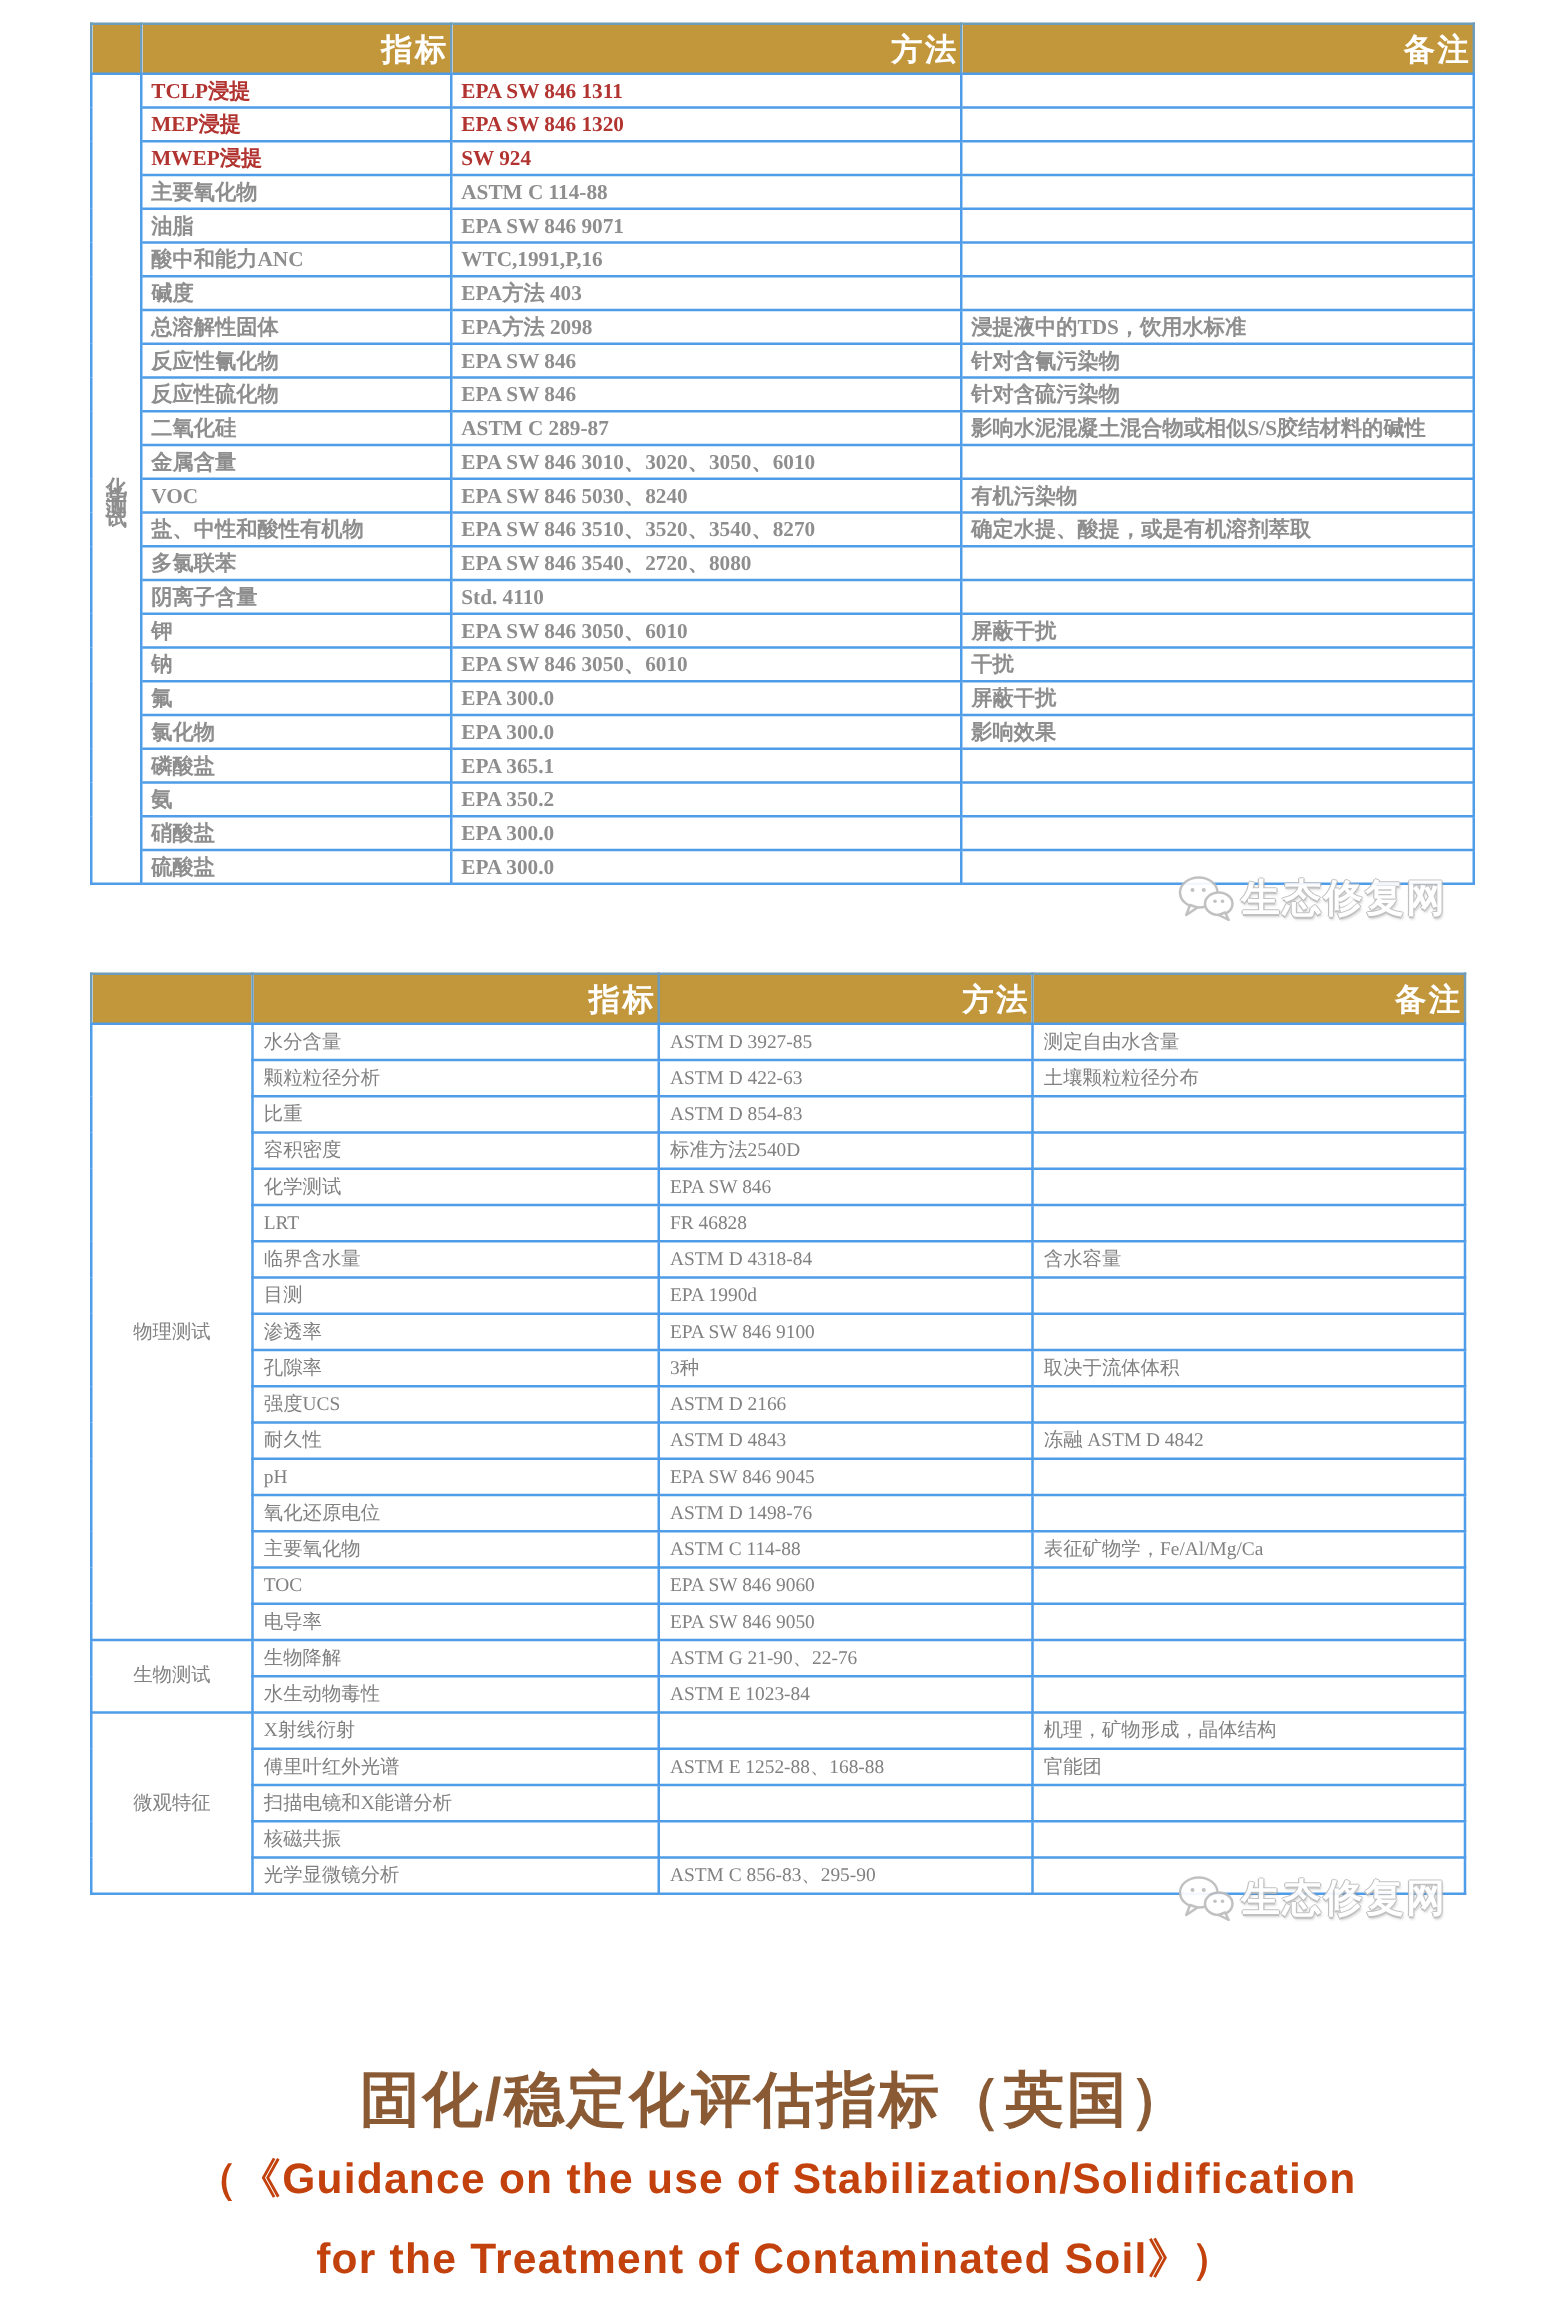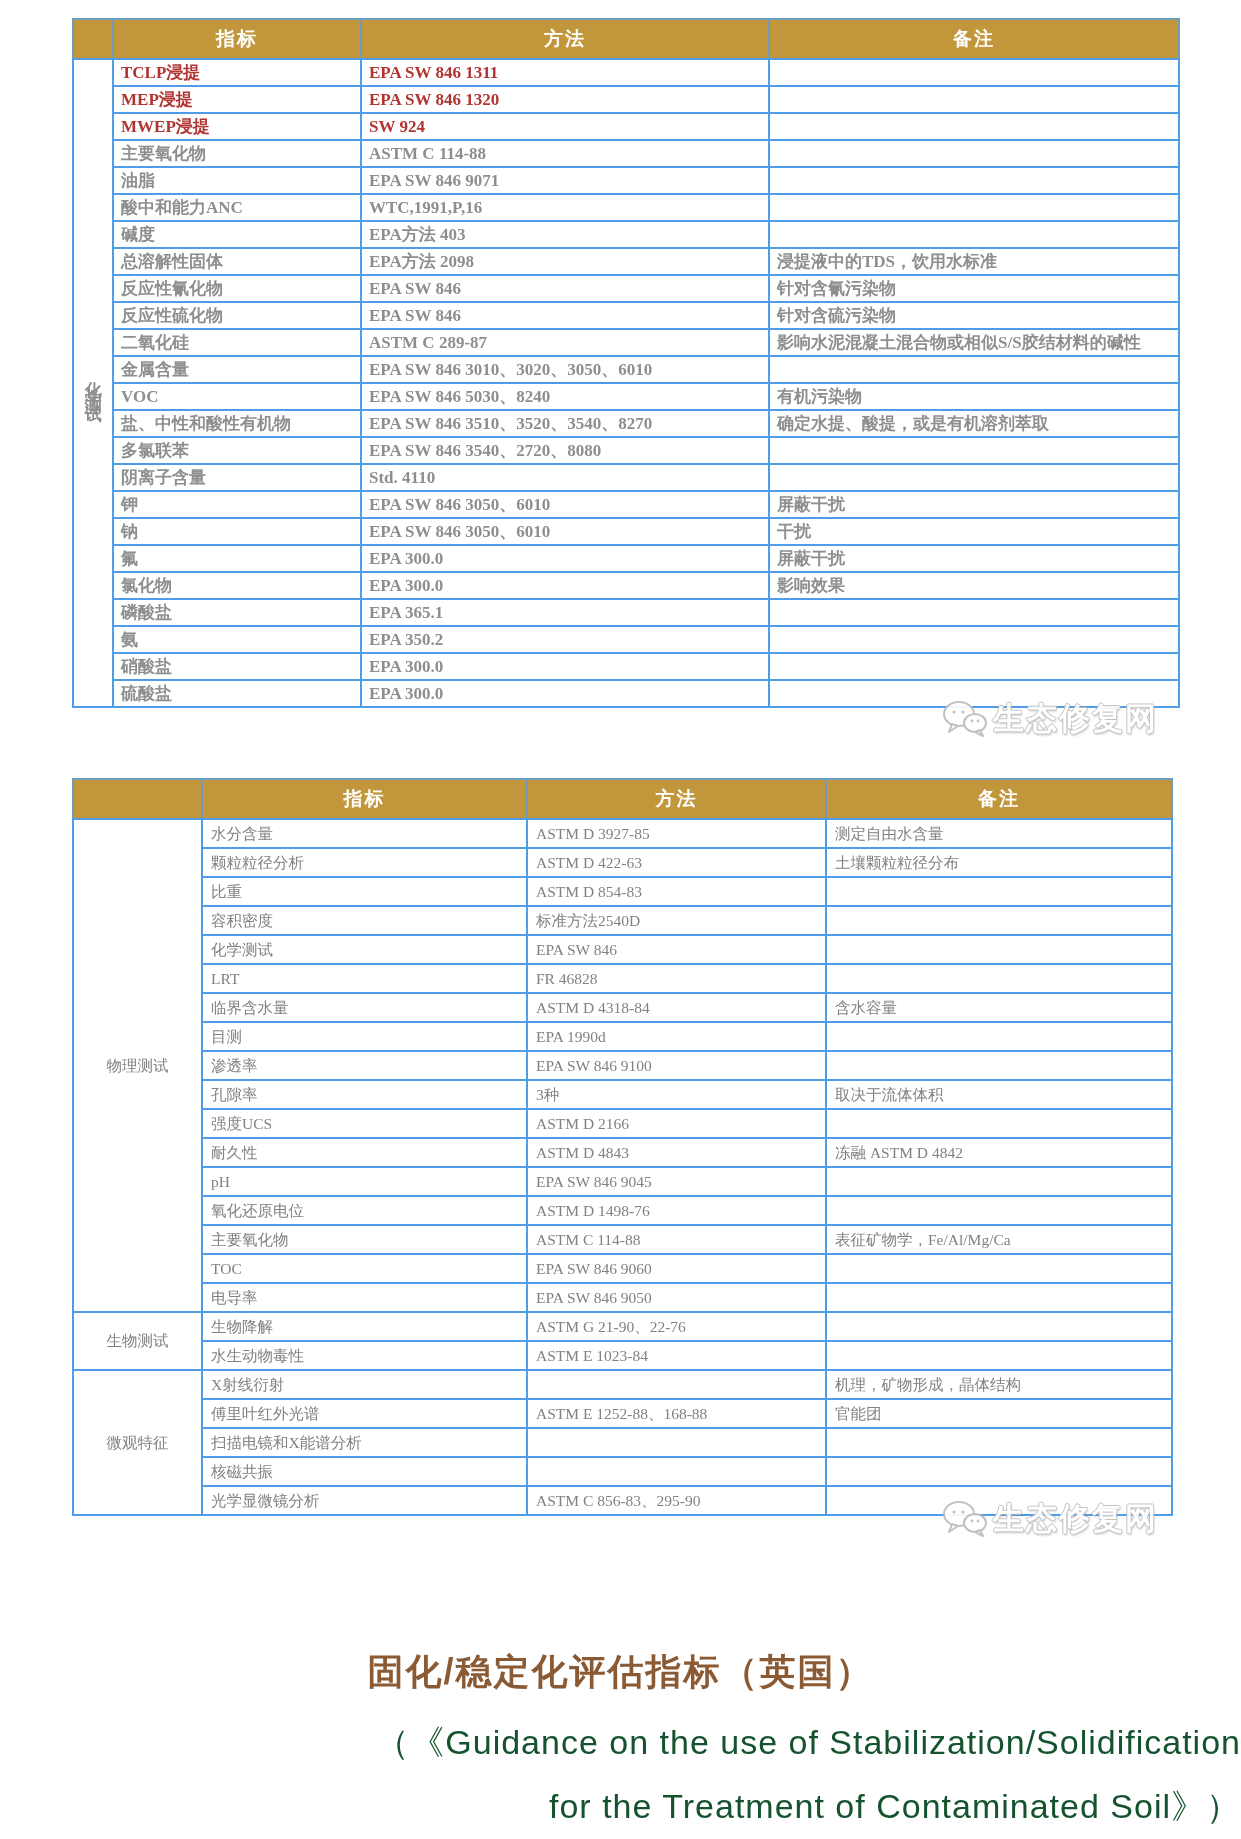--- a/index.html
+++ b/index.html
@@ -14,8 +14,8 @@
   }
   .tbl td,.tbl th{border:2px solid #4f9ce8;overflow:hidden;box-sizing:border-box;}
   .tbl th{
-    background:#c2973b;color:#ffffff;font-weight:bold;font-size:19px;
-    height:40px;text-align:center;letter-spacing:2px;
+    background:#c2973b;color:#ffffff;font-weight:bold;font-size:25px;
+    height:40px;text-align:right;letter-spacing:2px;
     border-color:#6f9cb8;border-bottom-color:#4f9ce8;
   }
   

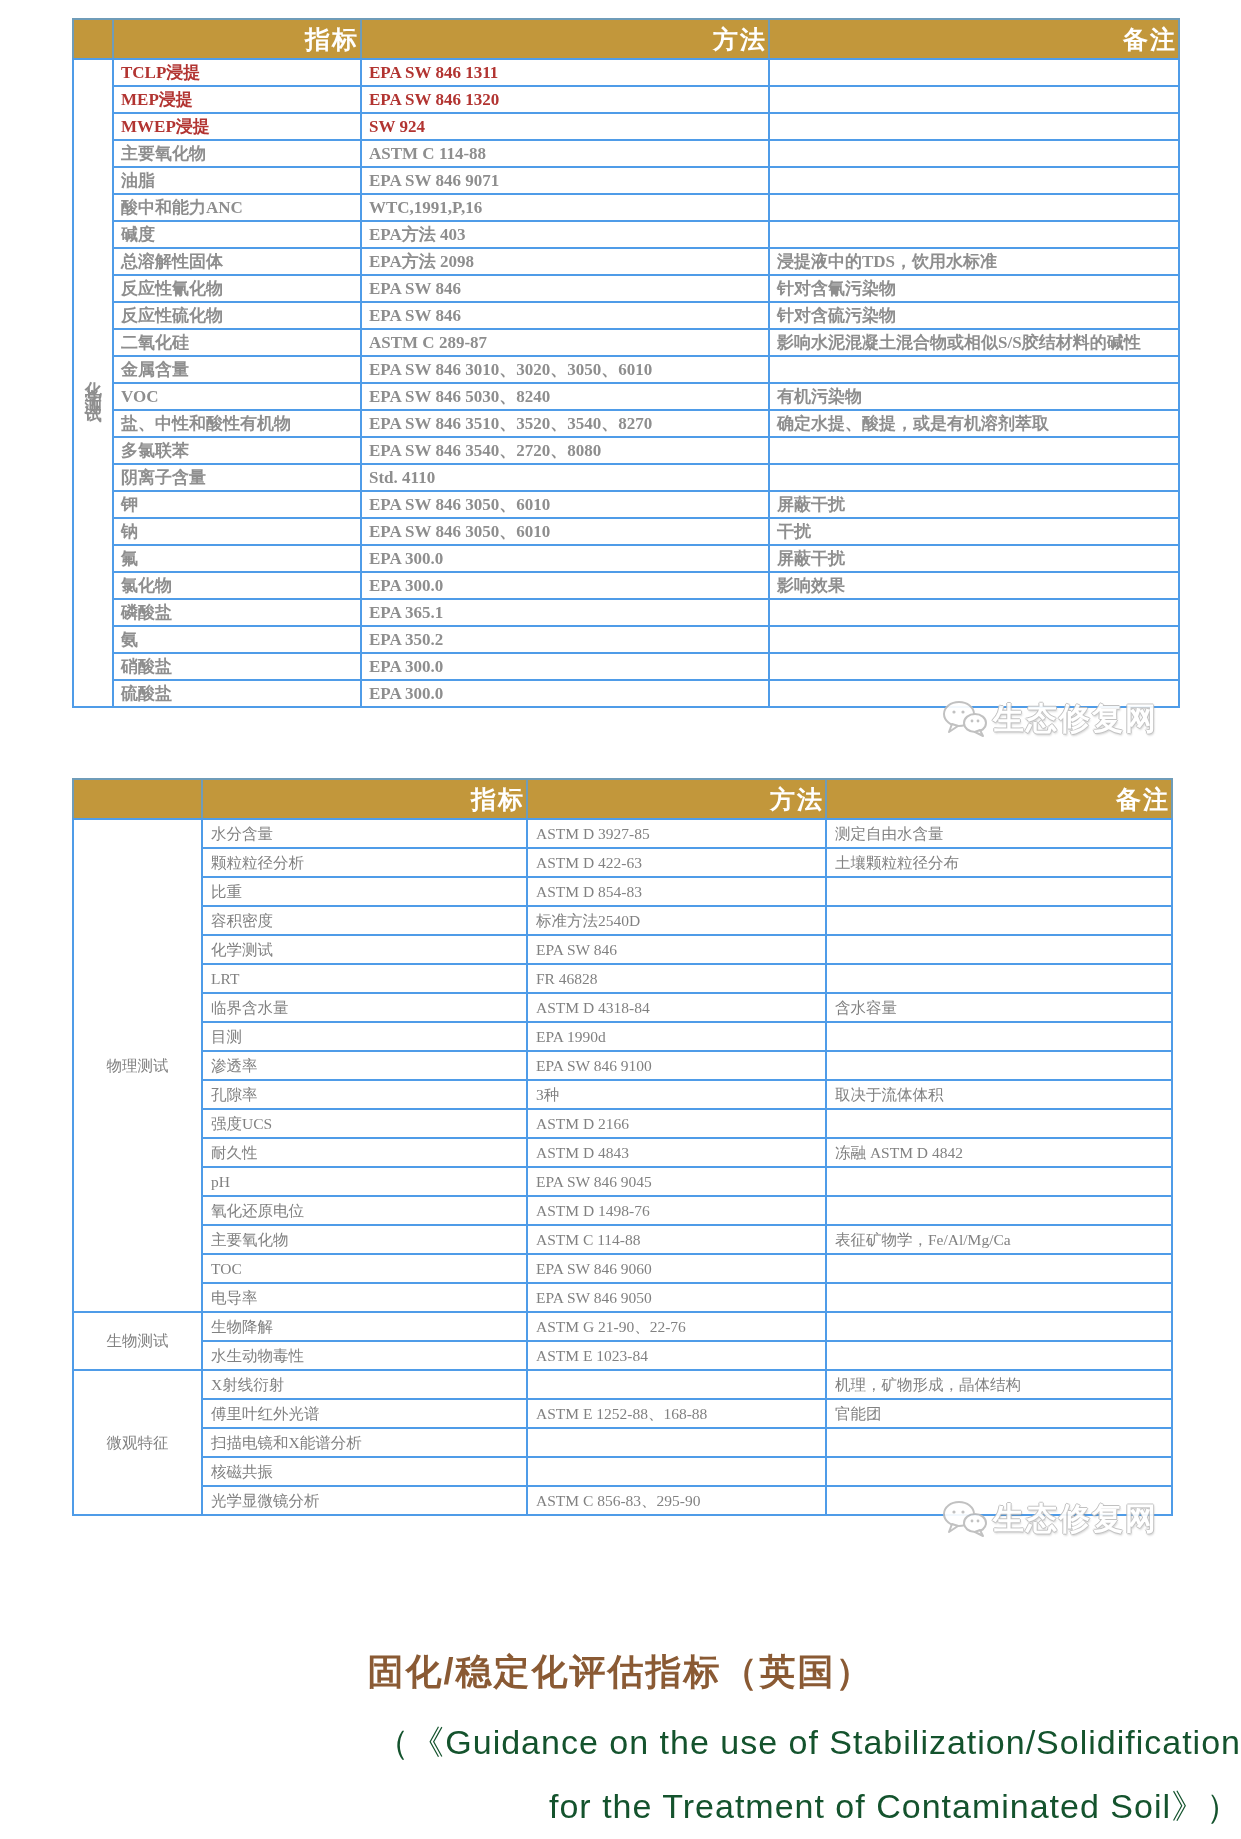--- a/index.html
+++ b/index.html
@@ -46,7 +46,7 @@
   .cap-title{
     position:absolute;left:0;top:1648px;width:1241px;text-align:center;
     font-family:"Liberation Sans","DejaVu Sans",sans-serif;
-    font-size:36px;font-weight:bold;color:#8a5a34;letter-spacing:2px;
+    font-size:48px;font-weight:bold;color:#8a5a34;letter-spacing:2px;
   }
   .cap-sub{
     position:absolute;left:0;width:1241px;text-align:right;

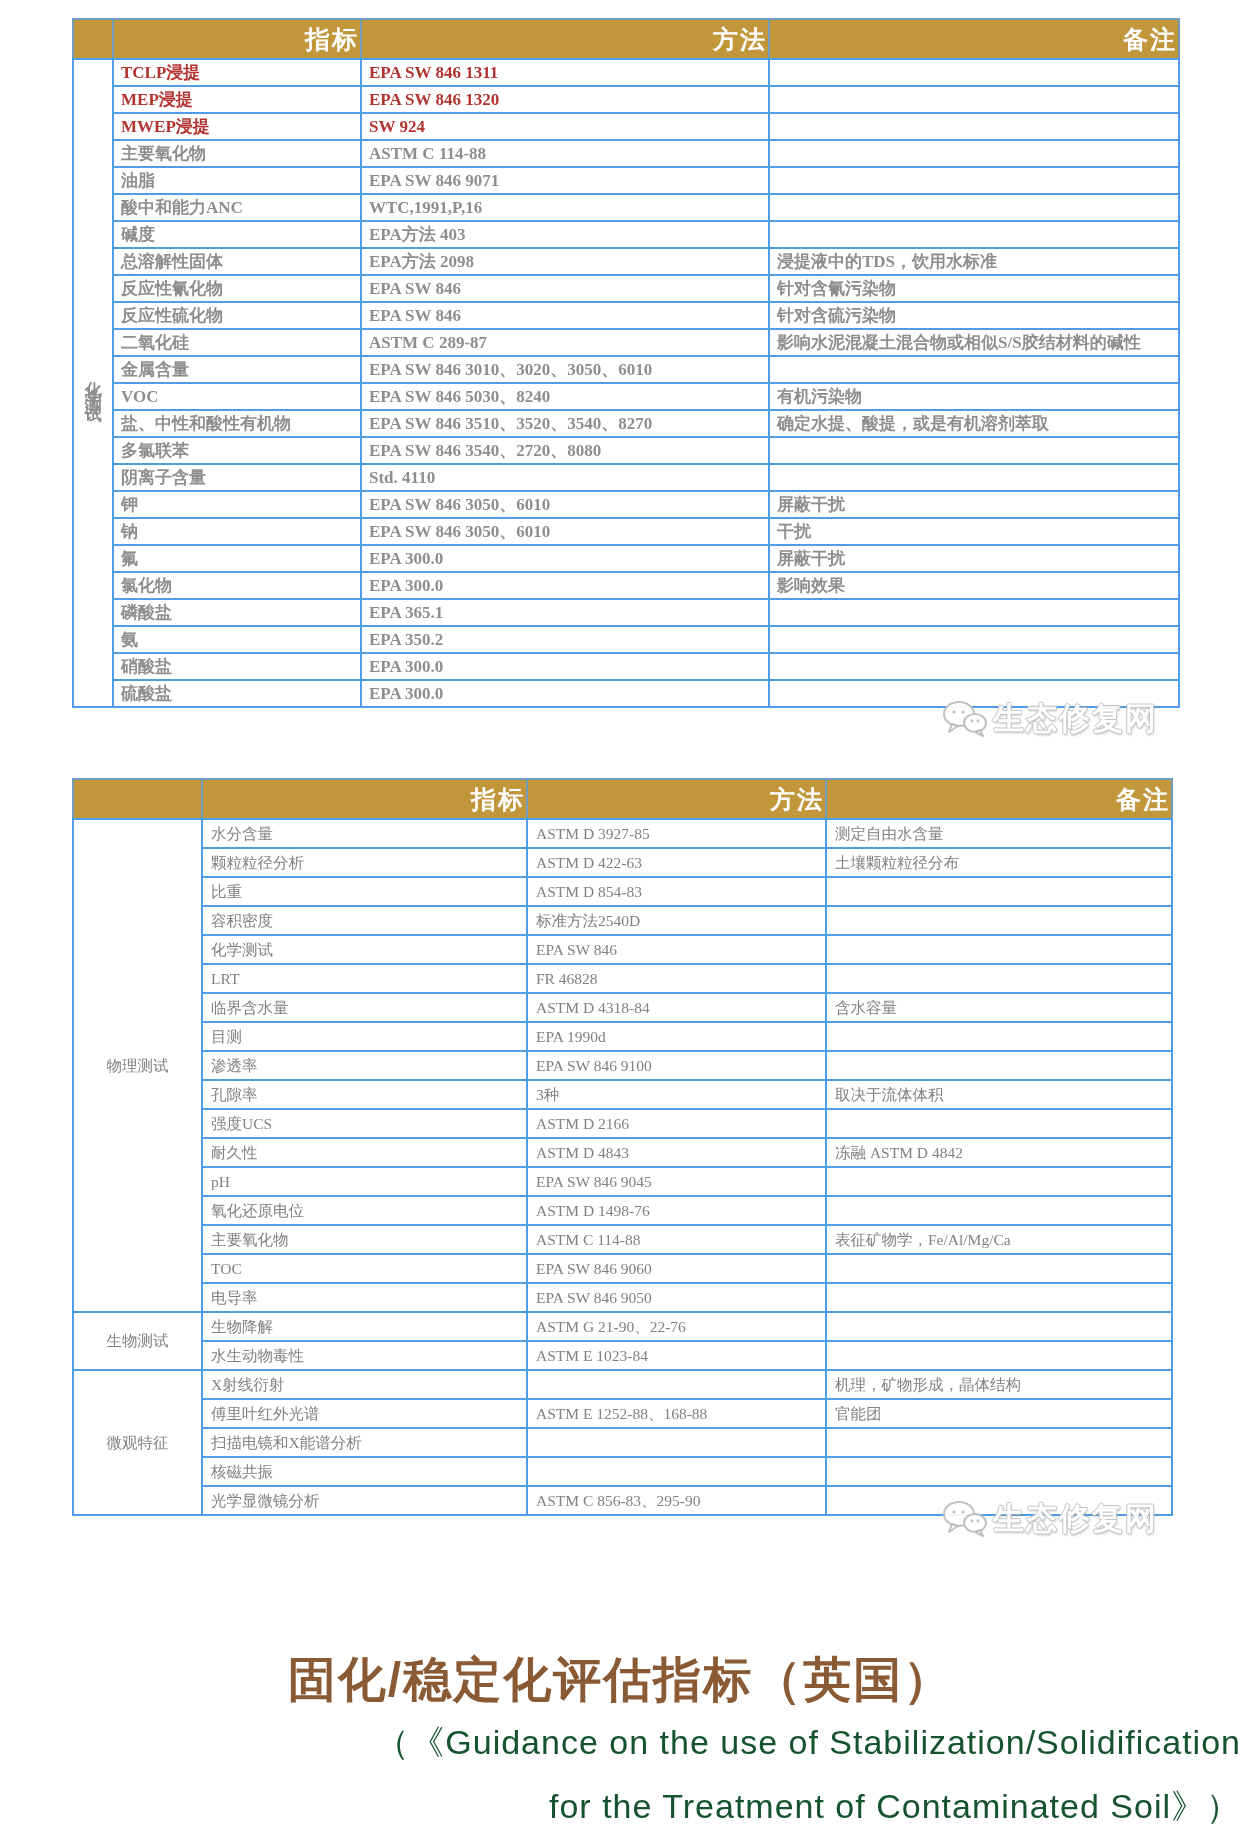--- a/index.html
+++ b/index.html
@@ -49,9 +49,9 @@
     font-size:48px;font-weight:bold;color:#8a5a34;letter-spacing:2px;
   }
   .cap-sub{
-    position:absolute;left:0;width:1241px;text-align:right;
+    position:absolute;left:0;width:1241px;text-align:center;
     font-family:"Liberation Sans","DejaVu Sans",sans-serif;
-    font-size:34px;font-weight:normal;color:#14532d;letter-spacing:1px;
+    font-size:34px;font-weight:bold;color:#c2410c;letter-spacing:1px;
   }
   .cap-sub.l1{top:1720px;}
   .cap-sub.l2{top:1784px;}

